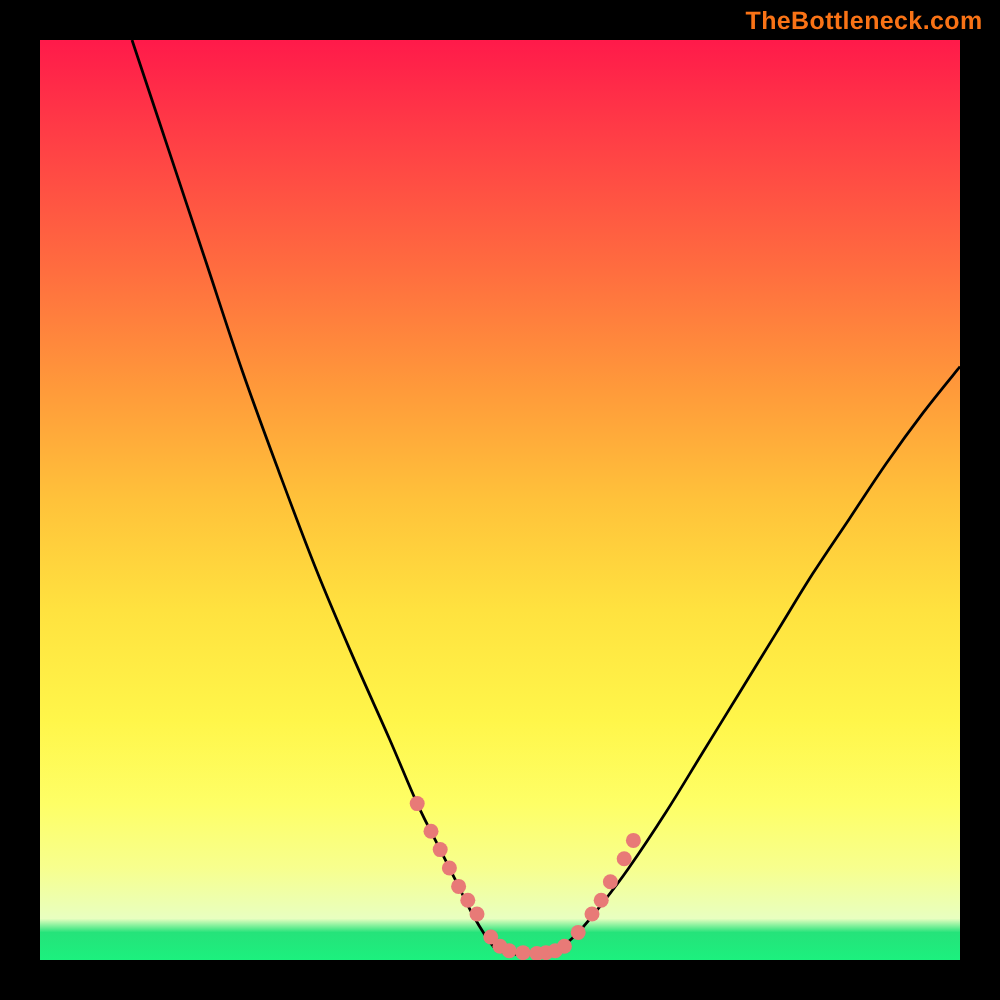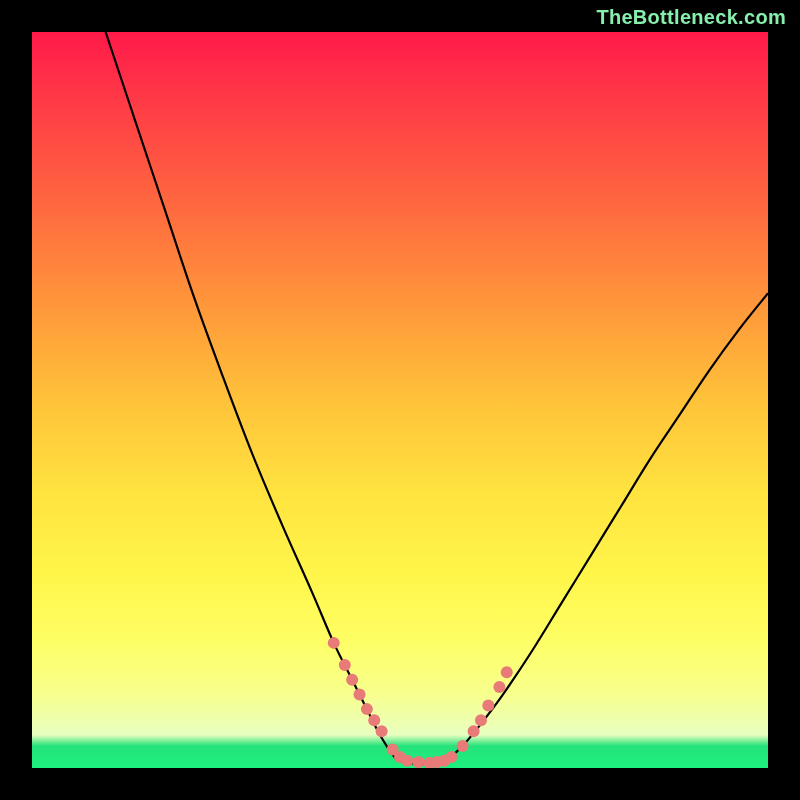--- a/index.html
+++ b/index.html
@@ -38,7 +38,7 @@
     right: 14px;
     font-size: 20px;
     font-weight: 600;
-    color: #86efac;
+    color: #f97316;
     letter-spacing: 0.3px;
   }
   svg.plot {

